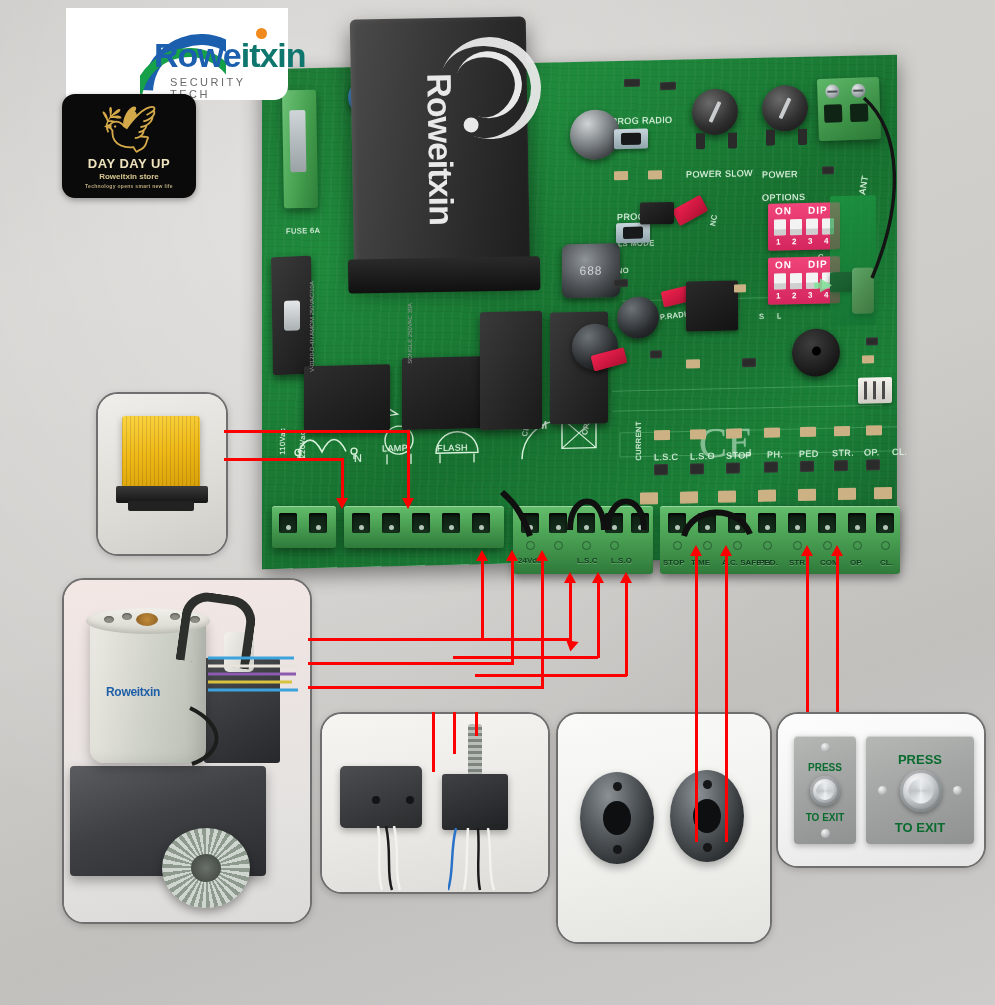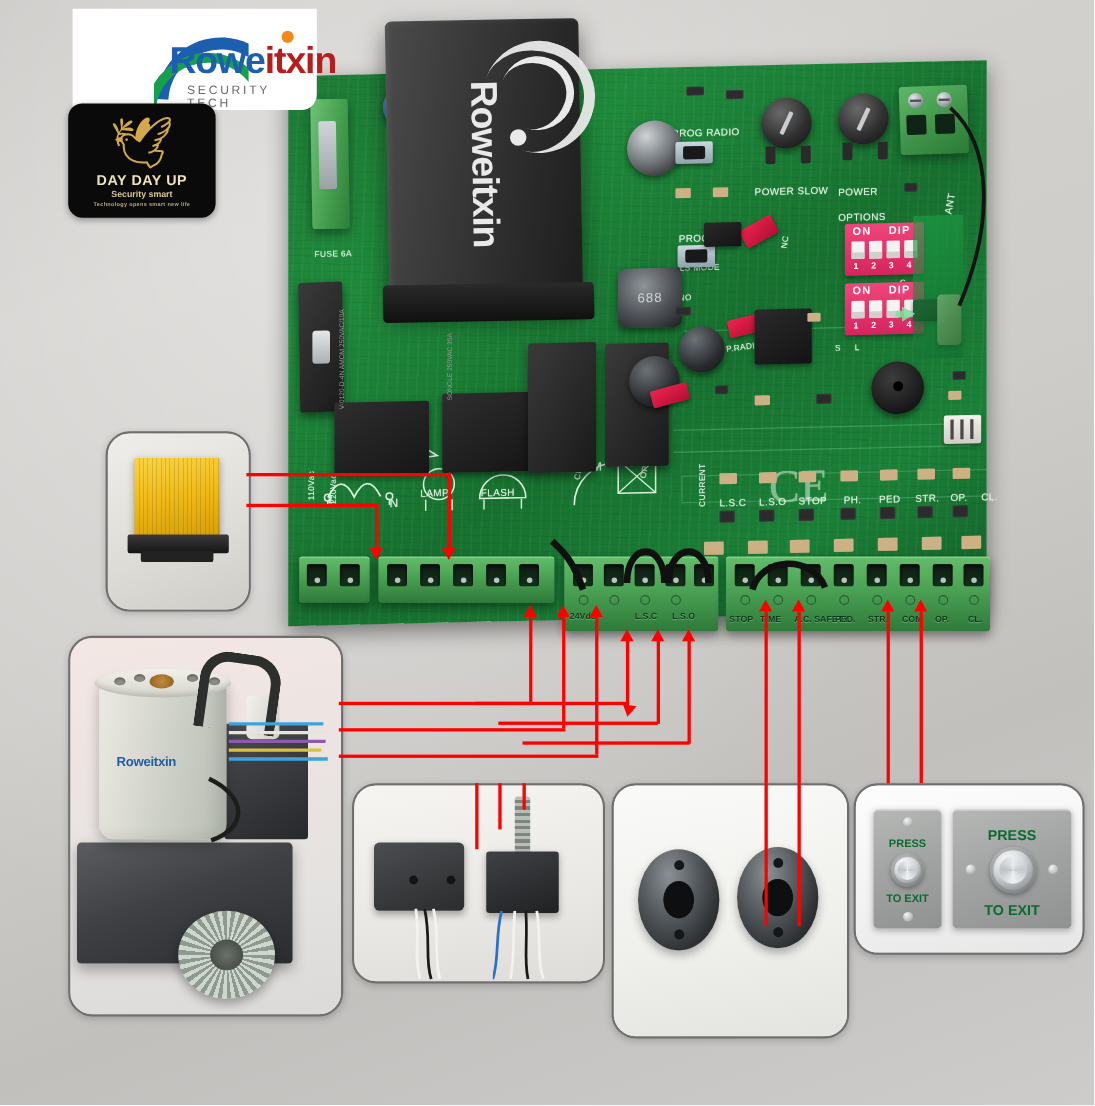--- a/index.html
+++ b/index.html
@@ -213,7 +213,7 @@
   .logoCard{position:absolute;left:66px;top:8px;width:222px;height:92px;background:#fff;border-radius:0 0 14px 0;}
   .brandName{position:absolute;left:88px;top:28px;font-size:34px;font-weight:bold;letter-spacing:-1px;}
   .brandName .b1{color:#1b5fae;}
-  .brandName .b2{color:#b91c1c;}
+  .brandName .b2{color:#0f766e;}
   .brandSub{position:absolute;left:104px;top:68px;font-size:11px;color:#6a6a6a;letter-spacing:2.5px;}
   .swoosh{position:absolute;left:74px;top:20px;width:86px;height:72px;overflow:hidden;}
   .sw1{position:absolute;left:2px;top:6px;width:96px;height:96px;border-radius:50%;

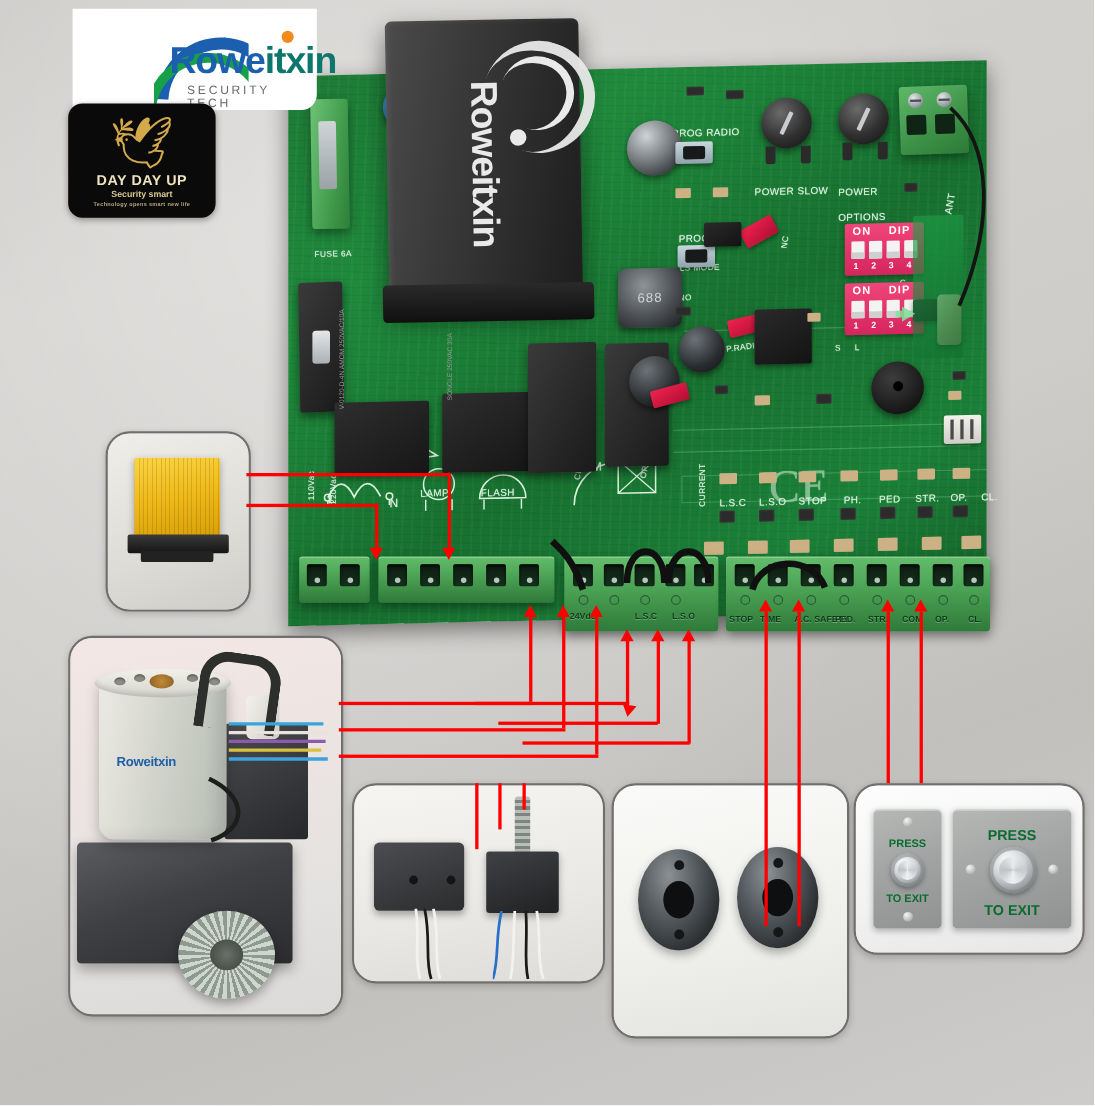--- a/index.html
+++ b/index.html
@@ -663,7 +663,7 @@
   <div class="ddu">
     <div class="phoenix">🕊</div>
     <div class="dduT dduT1">DAY DAY UP</div>
-    <div class="dduT dduT2">Security smart</div>
+    <div class="dduT dduT2">Roweitxin store</div>
     <div class="dduT dduT3">Technology opens smart new life</div>
   </div>
 

